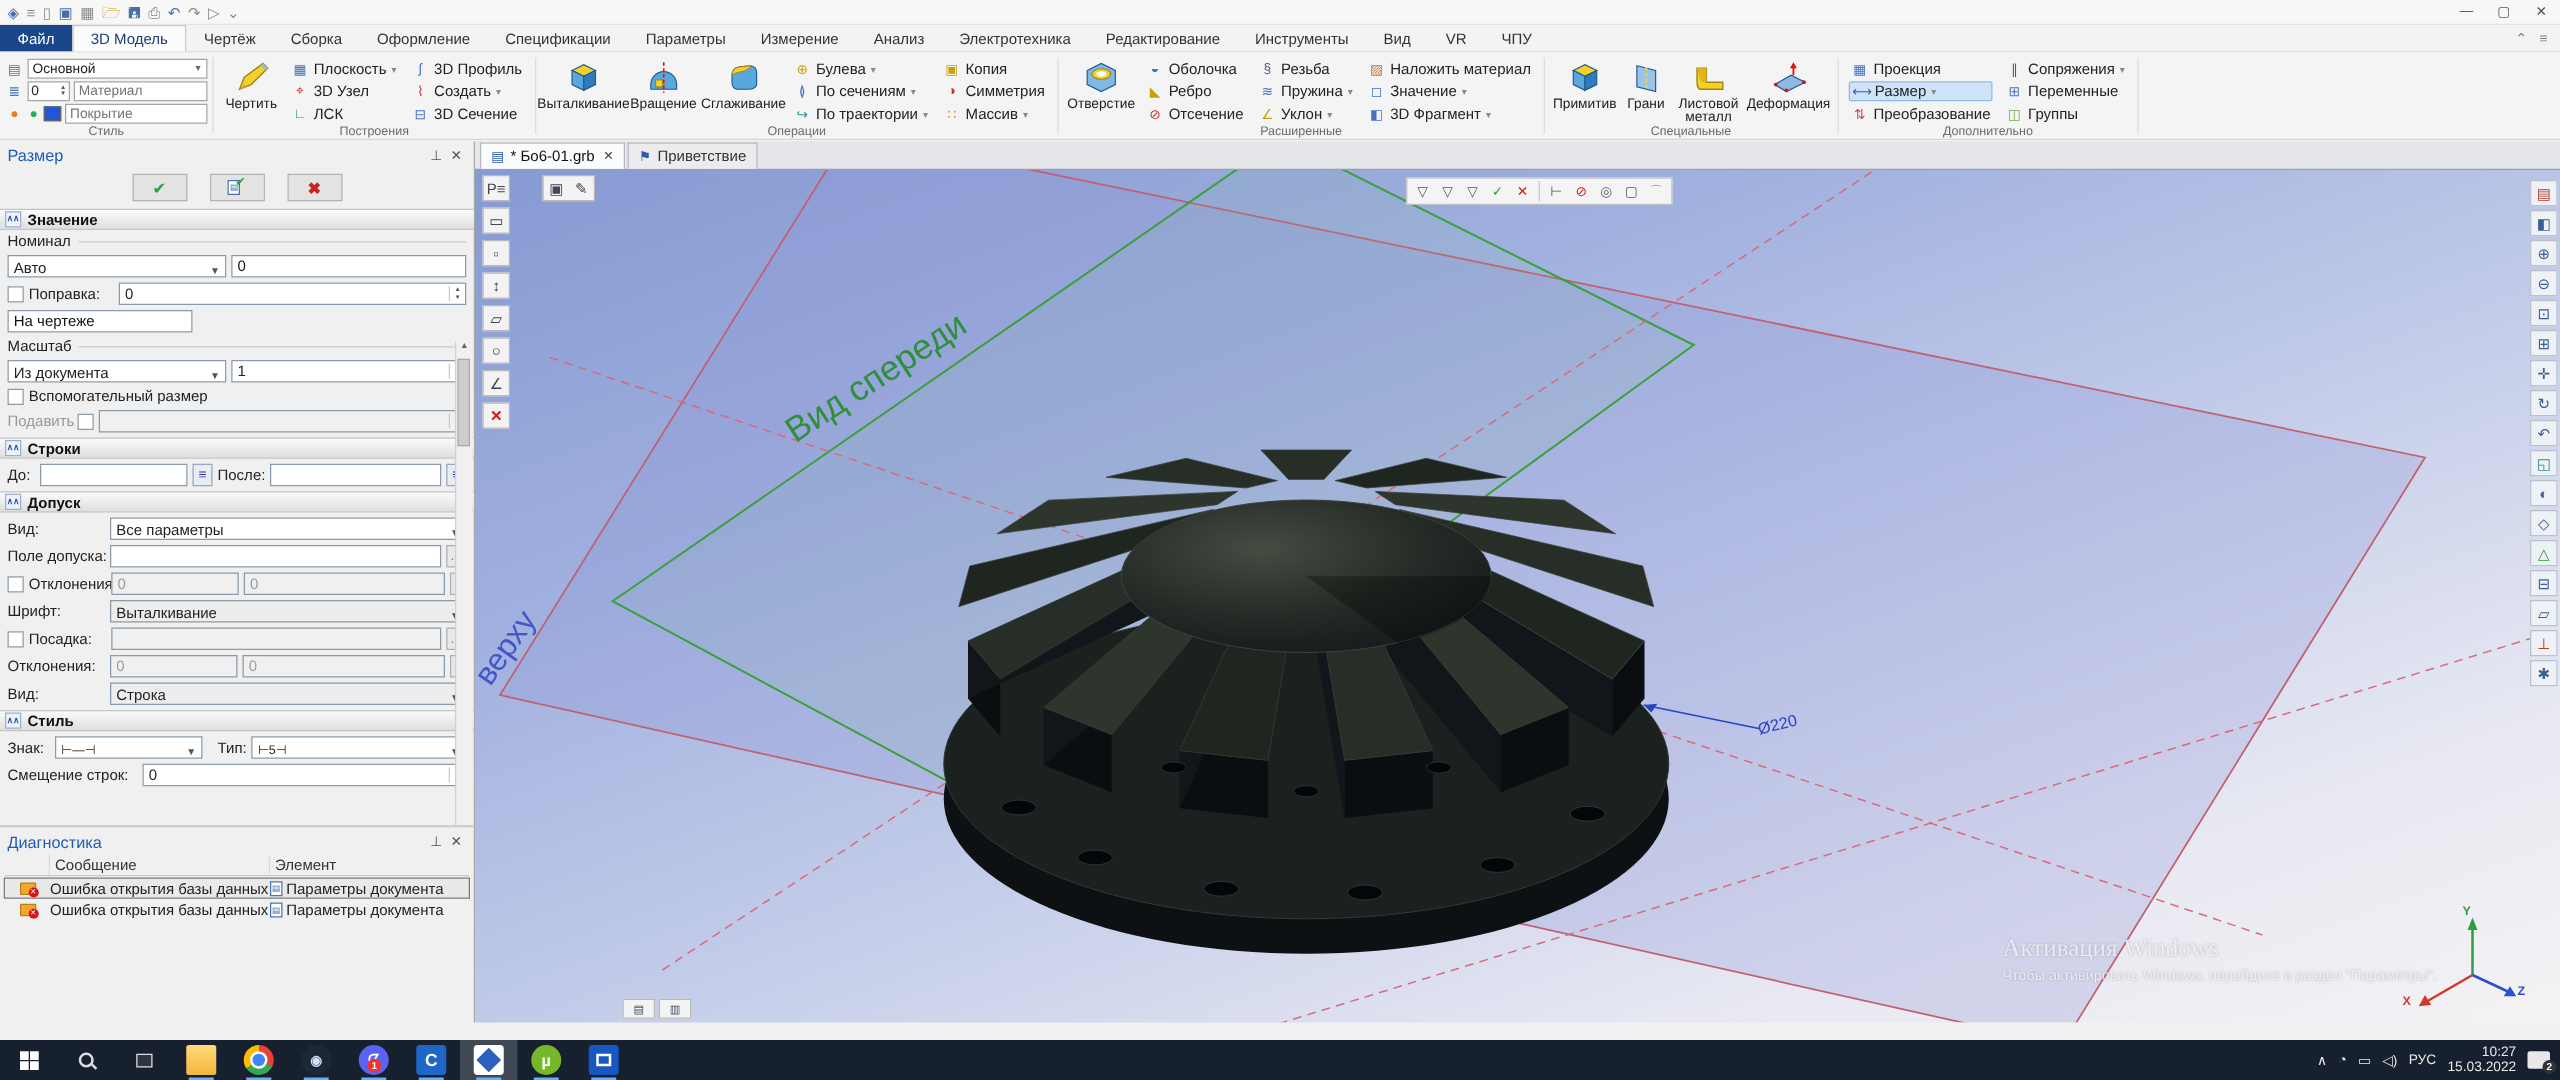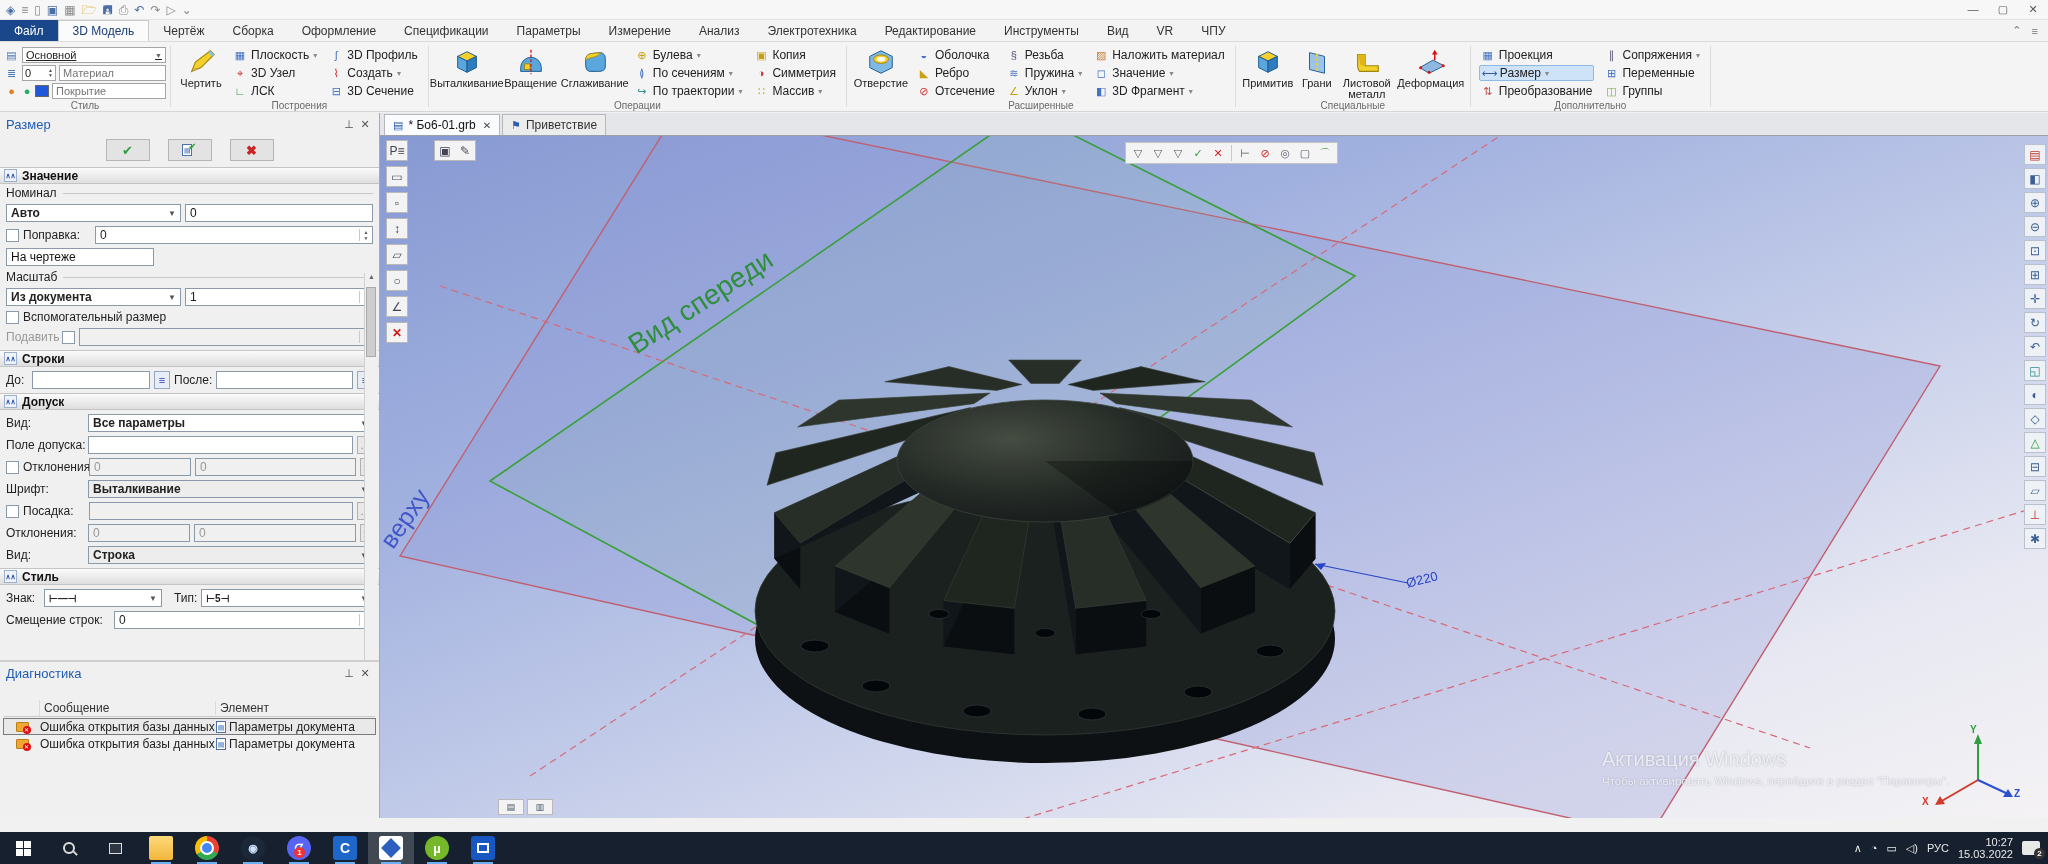--- a/index.html
+++ b/index.html
@@ -38,7 +38,7 @@
   .stylegrid{display:flex;flex-direction:column;gap:2px;padding-top:2px;}
   .stylerow{display:flex;align-items:center;gap:3px;height:16px;}
   .mini-ic{width:15px;text-align:center;font-size:11px;color:#4a7ab5;}
-  .rcombo{height:16px;border:1px solid #a5a5a5;background:#fff;display:flex;align-items:center;font-size:11px;padding:0 3px;position:relative;text-decoration:underline;}
+  .rcombo{height:16px;border:1px solid #a5a5a5;background:#fff;display:flex;align-items:center;font-size:11px;padding:0 3px;position:relative;}
   .rcombo .arr{margin-left:auto;font-size:7px;color:#666;}
   .rinput{height:16px;border:1px solid #a5a5a5;background:#fff;font-size:11px;padding:0 3px;color:#999;}
   .swatch{width:14px;height:12px;background:#1f57d8;border:1px solid #666;}

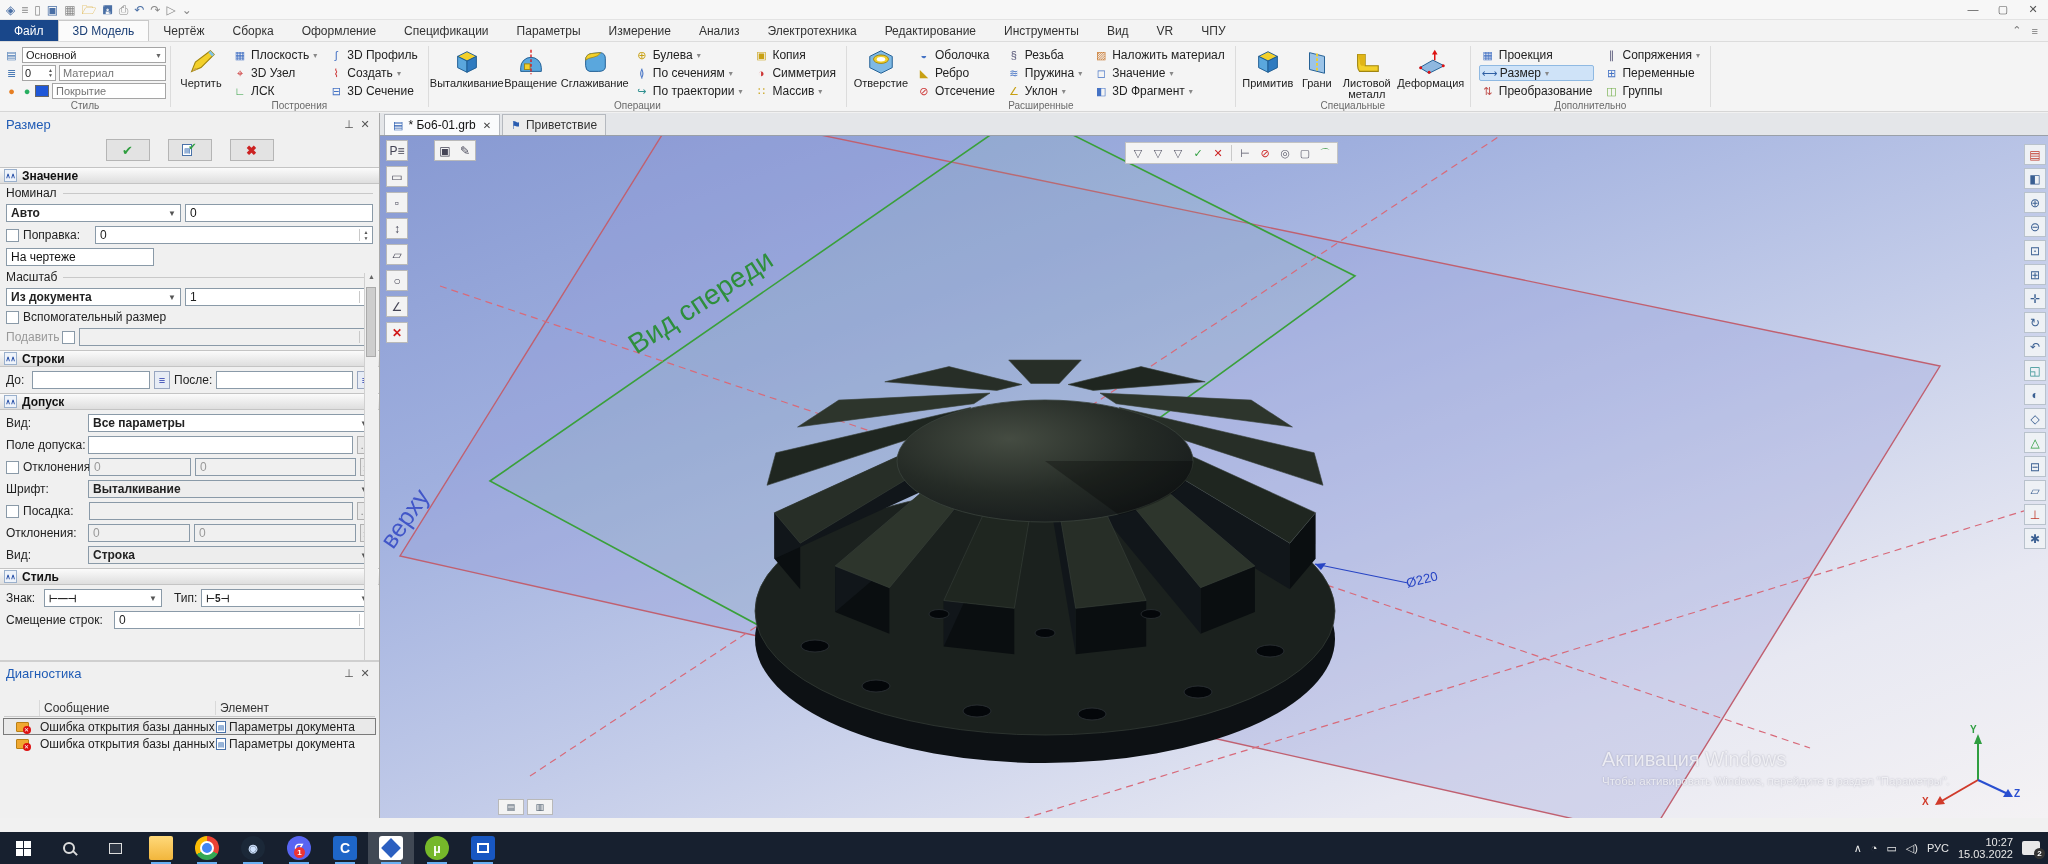--- a/index.html
+++ b/index.html
@@ -71,7 +71,7 @@
   .fset .fl:after{content:"";flex:1;height:1px;background:#c9c9c9;}
   .ti{height:18px;border:1px solid #8a9aa8;background:#fff;font-size:12px;padding:0 4px;color:#111;}
   .ti:disabled,.ti.dis{background:#f0f0f0;color:#999;}
-  .combo{height:18px;border:1px solid #8a9aa8;background:#fff;display:flex;align-items:center;font-size:12px;padding:0 4px;position:relative;font-weight:bold;}
+  .combo{height:18px;border:1px solid #8a9aa8;background:#fff;display:flex;align-items:flex-end;font-size:12px;padding:0 4px;position:relative;}
   .combo .arr{margin-left:auto;font-size:8px;color:#555;}
   .spin{height:18px;border:1px solid #8a9aa8;background:#fff;display:flex;align-items:center;font-size:12px;padding:0 0 0 4px;}
   .spin.dis{background:#f0f0f0;}

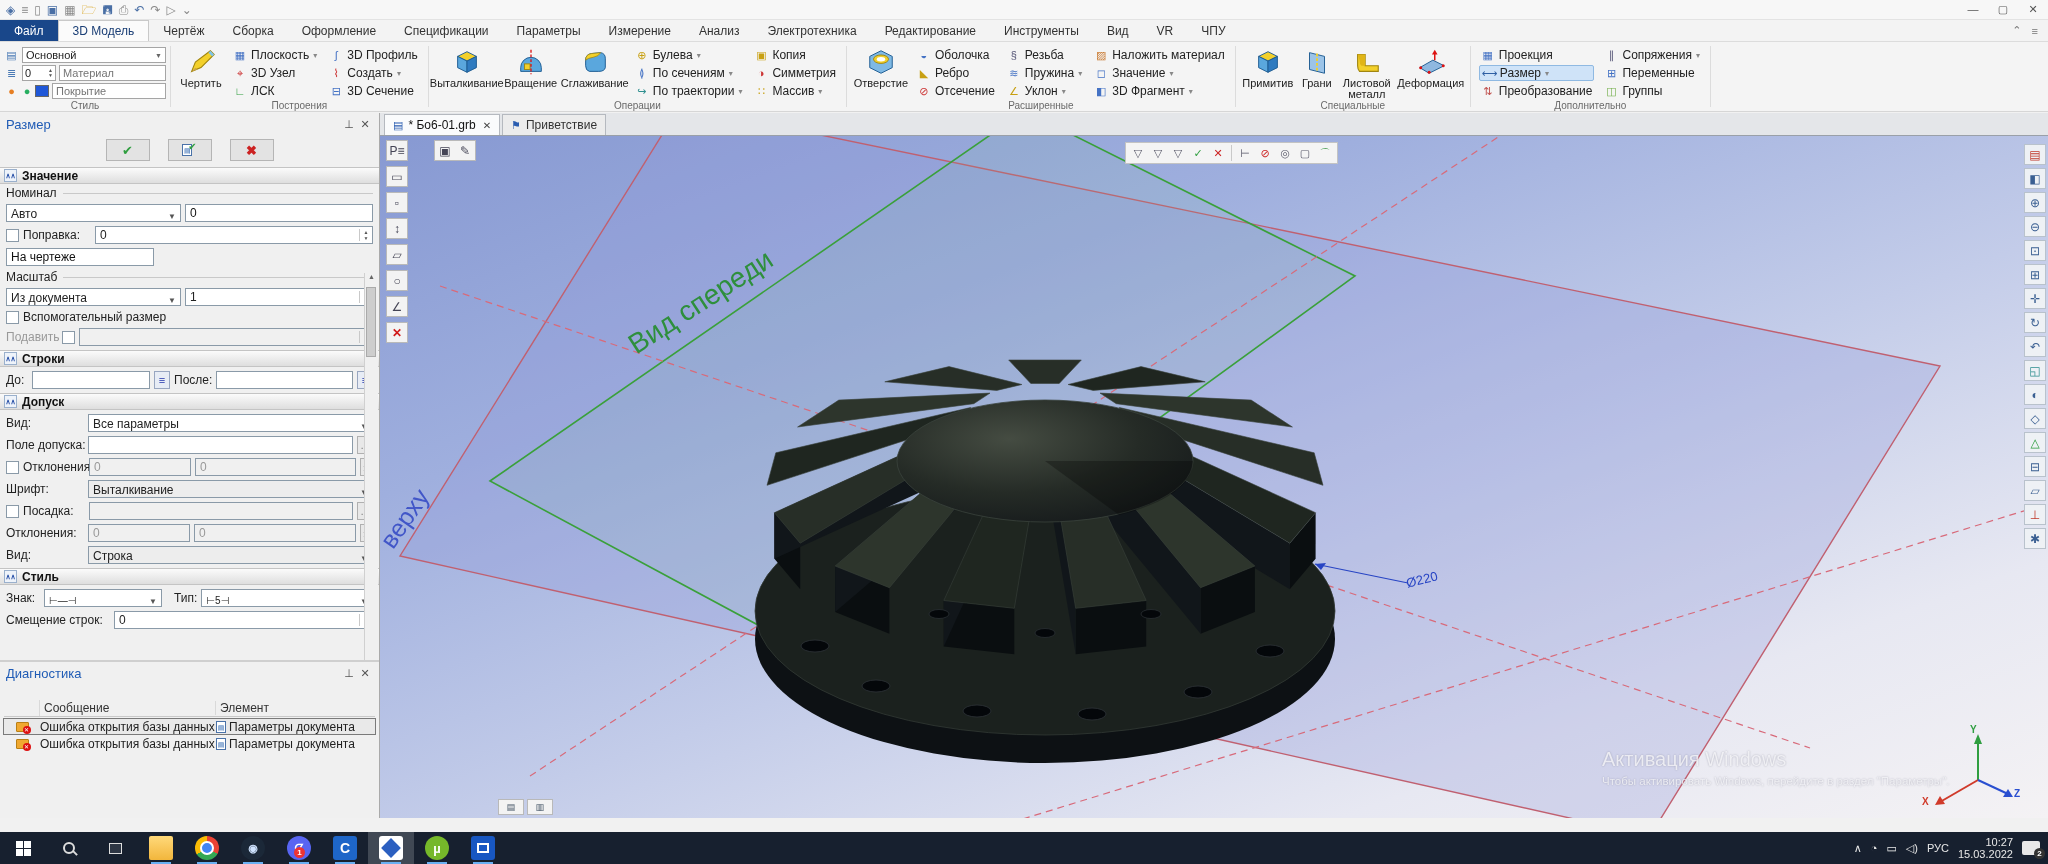--- a/index.html
+++ b/index.html
@@ -86,7 +86,7 @@
 
   
   .diag{border-top:2px solid #cfcfcf;}
-  .dtable{margin:16px 4px;font-size:12px;}
+  .dtable{margin:0 4px;font-size:12px;}
   .dhead{display:flex;border-bottom:1px solid #c9c9c9;color:#333;height:17px;align-items:center;}
   .dhead .c0{width:36px;border-right:1px solid #d9d9d9;height:100%;}
   .dhead .c1{width:176px;padding-left:4px;border-right:1px solid #d9d9d9;}

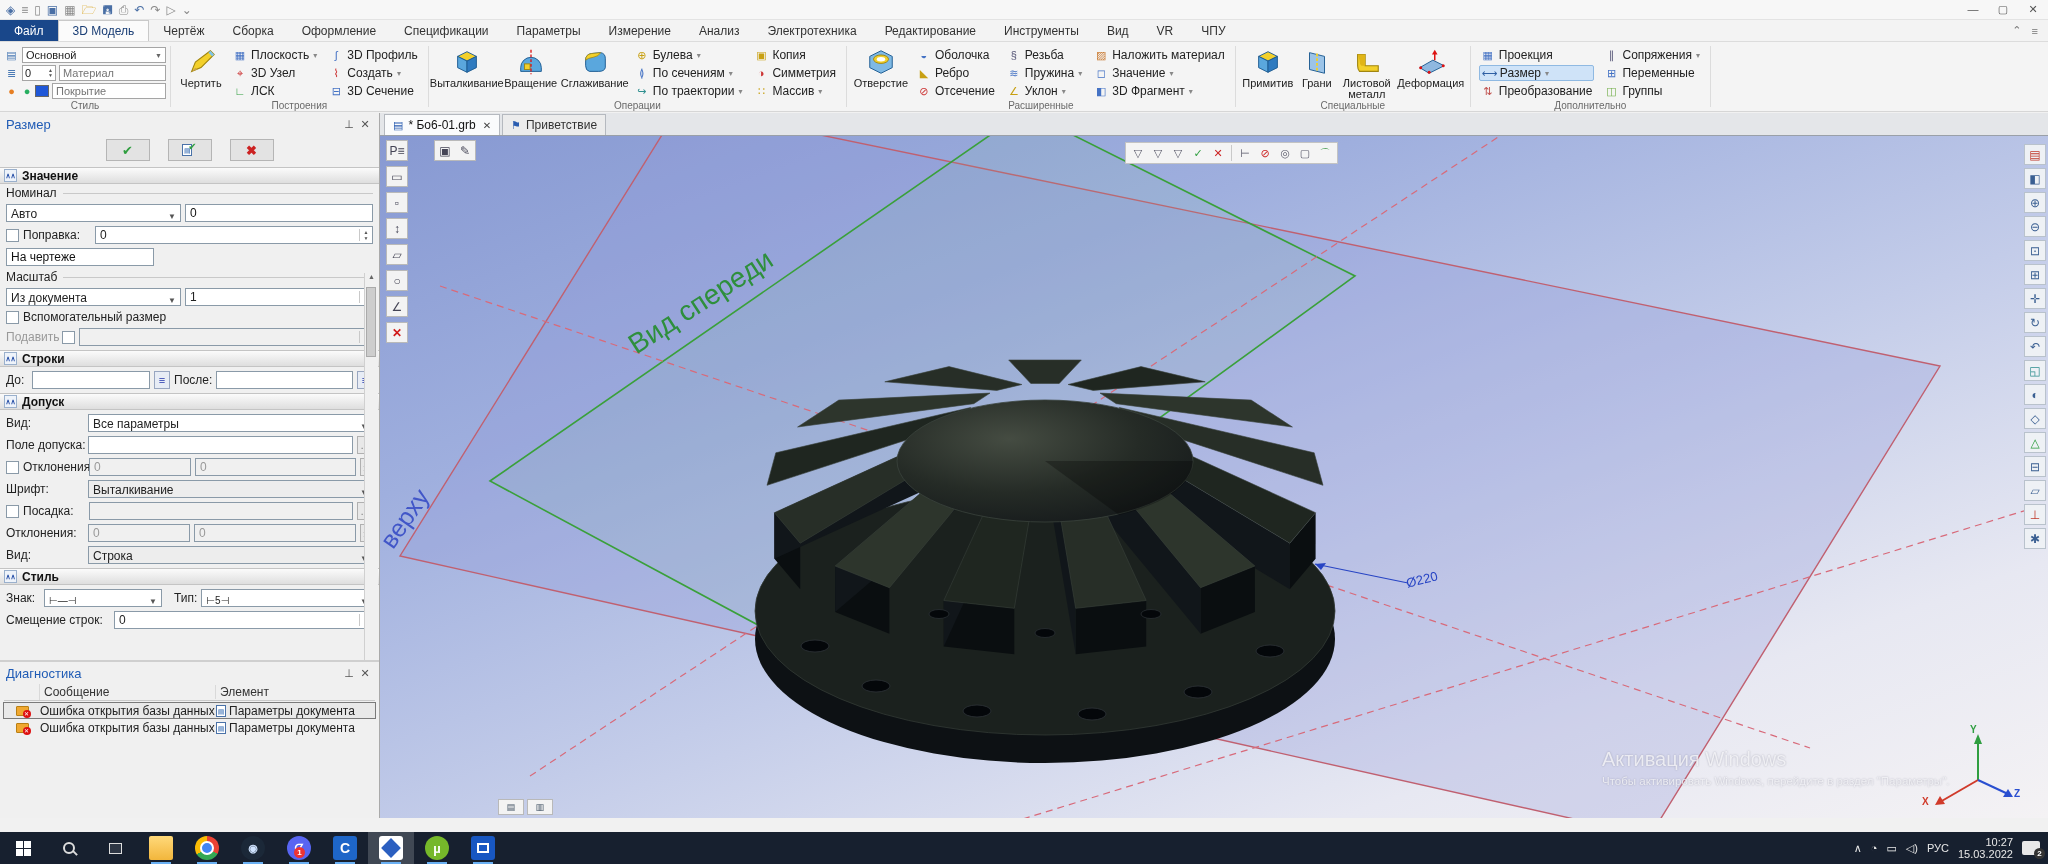--- a/index.html
+++ b/index.html
@@ -135,7 +135,7 @@
   .pagebtns .tbtn{width:26px;height:16px;background:#f3f3f3;border:1px solid #b9b9b9;font-size:9px;color:#456;display:flex;align-items:center;justify-content:center;}
 
   .watermark{position:absolute;left:1222px;top:612px;color:#f0f0f4;opacity:.85;text-shadow:0 0 2px rgba(110,110,130,.6);}
-  .watermark .w1{font-size:20px;}
+  .watermark .w1{font-size:20px;font-family:Liberation Serif, serif;}
   .watermark .w2{font-size:11.5px;margin-top:4px;}
 
   .triad-lbl{position:absolute;font-size:10px;font-weight:bold;}

